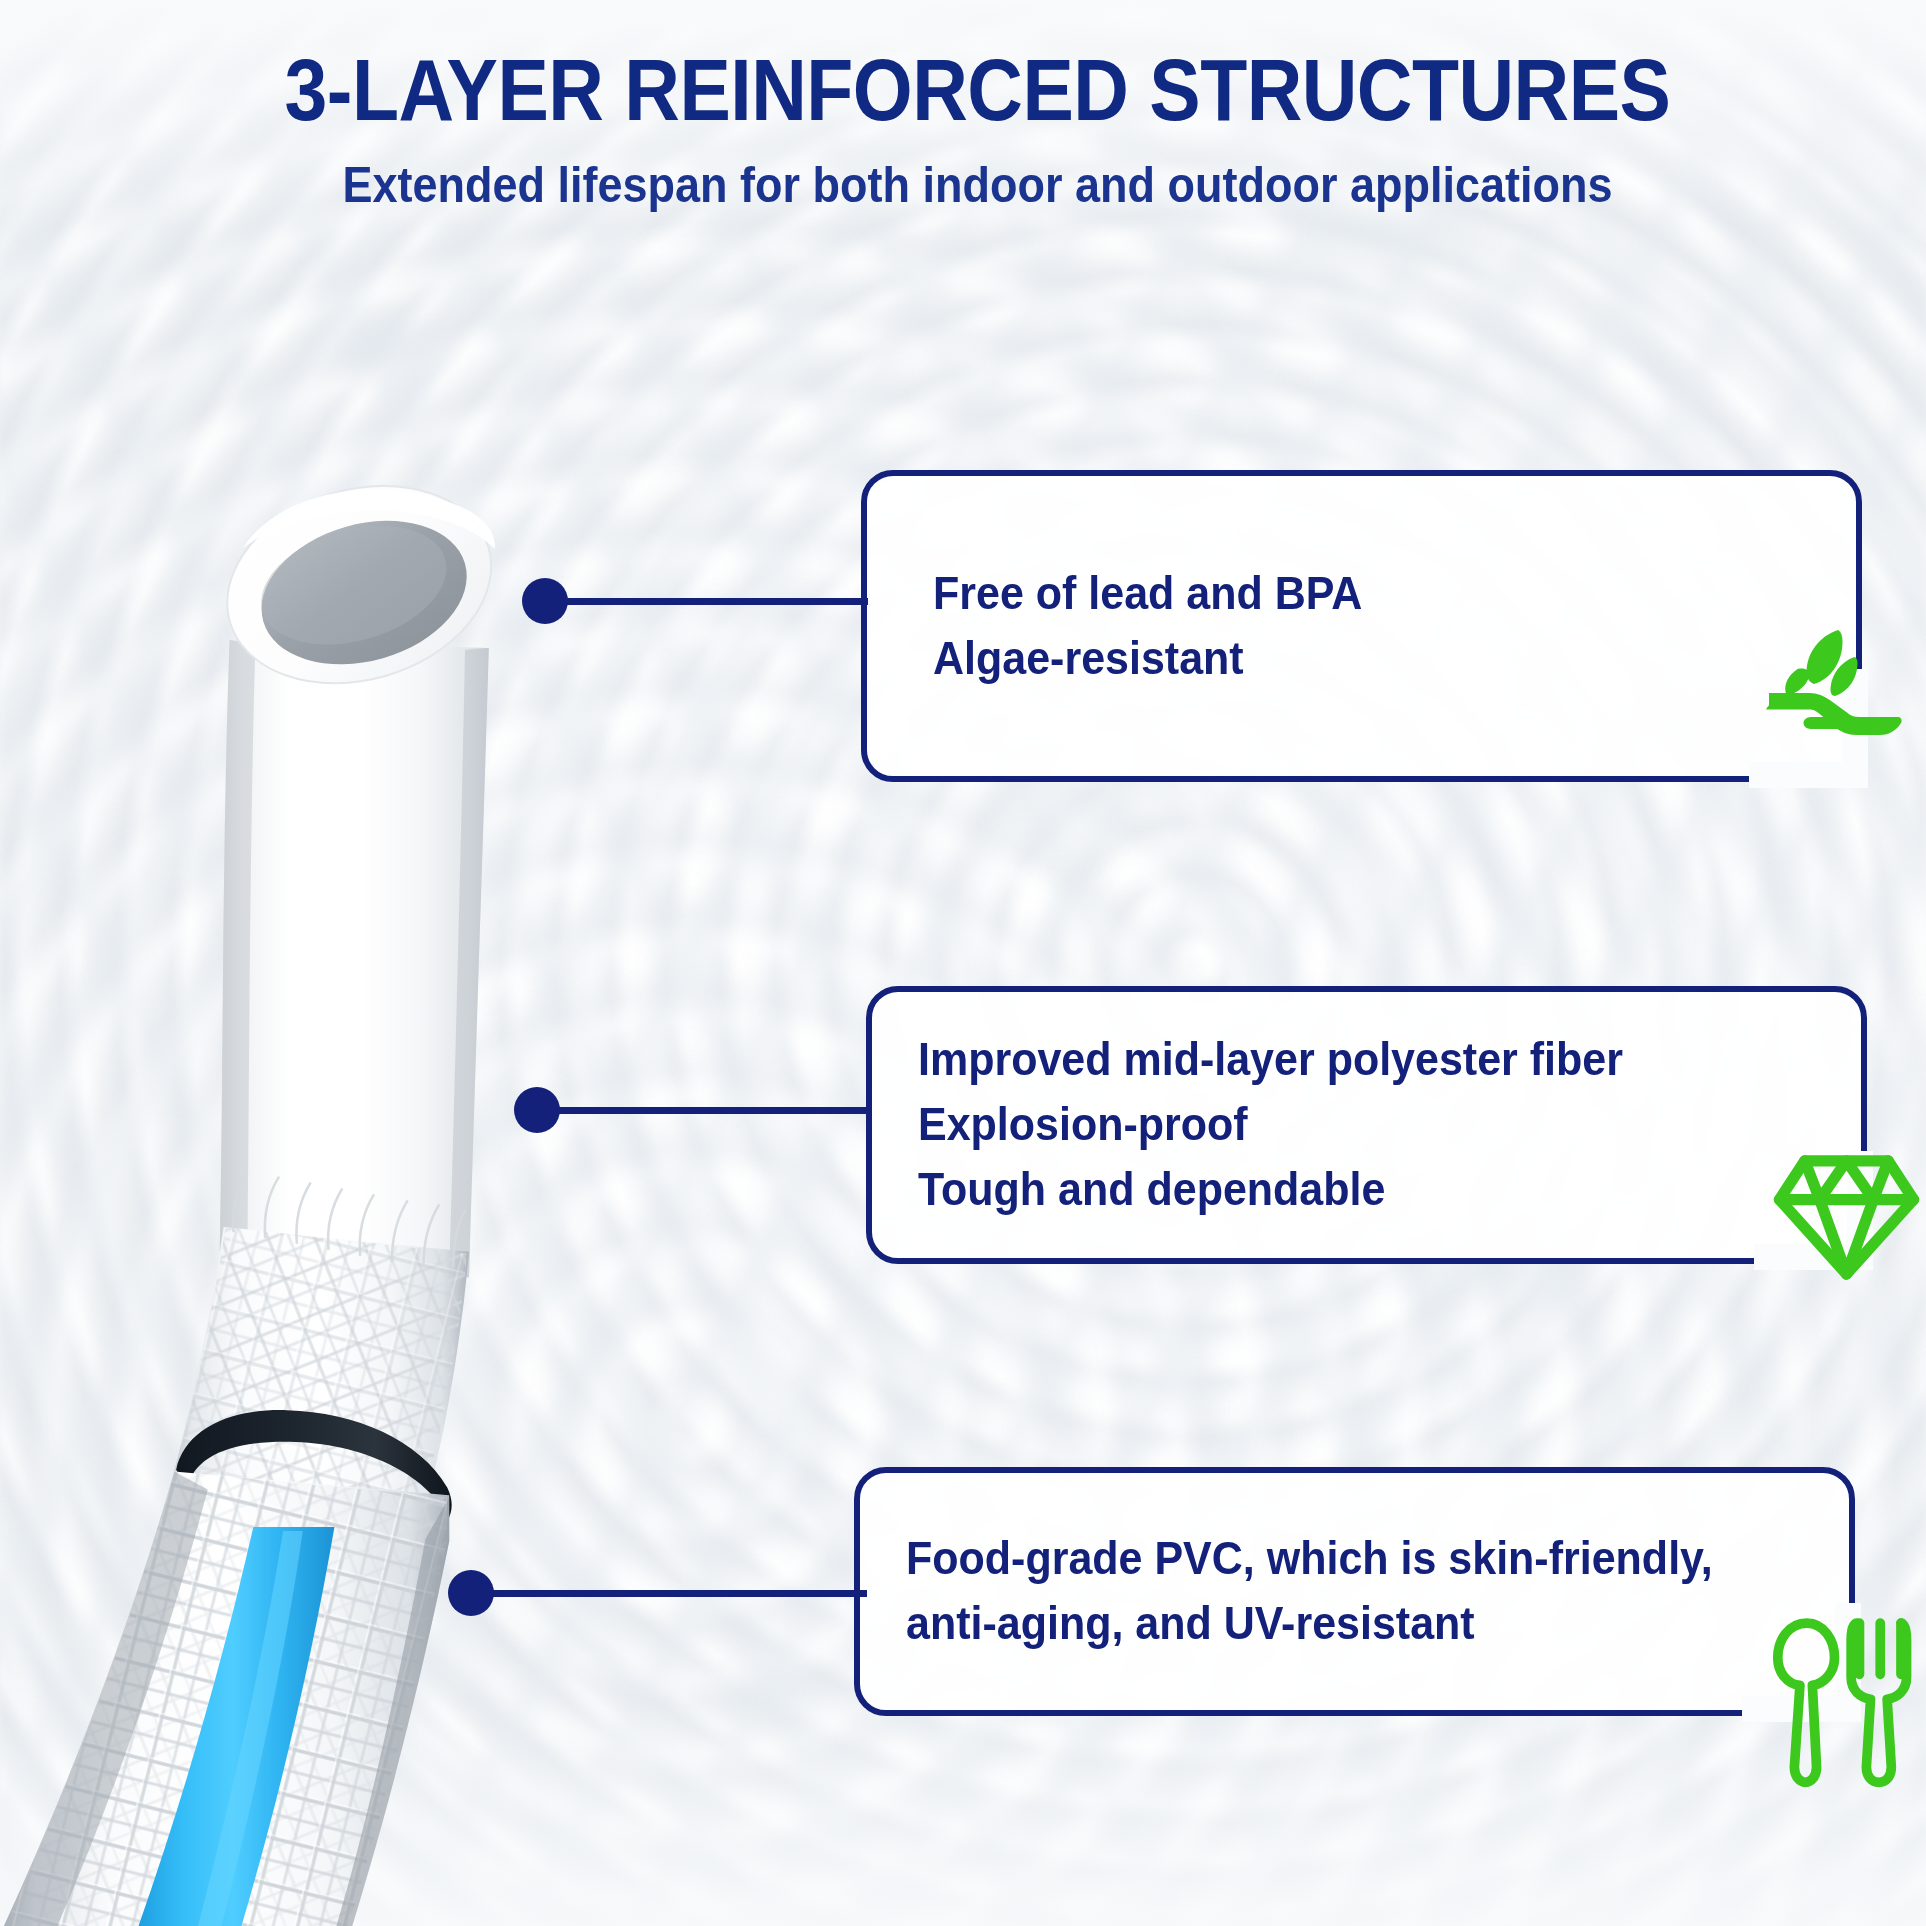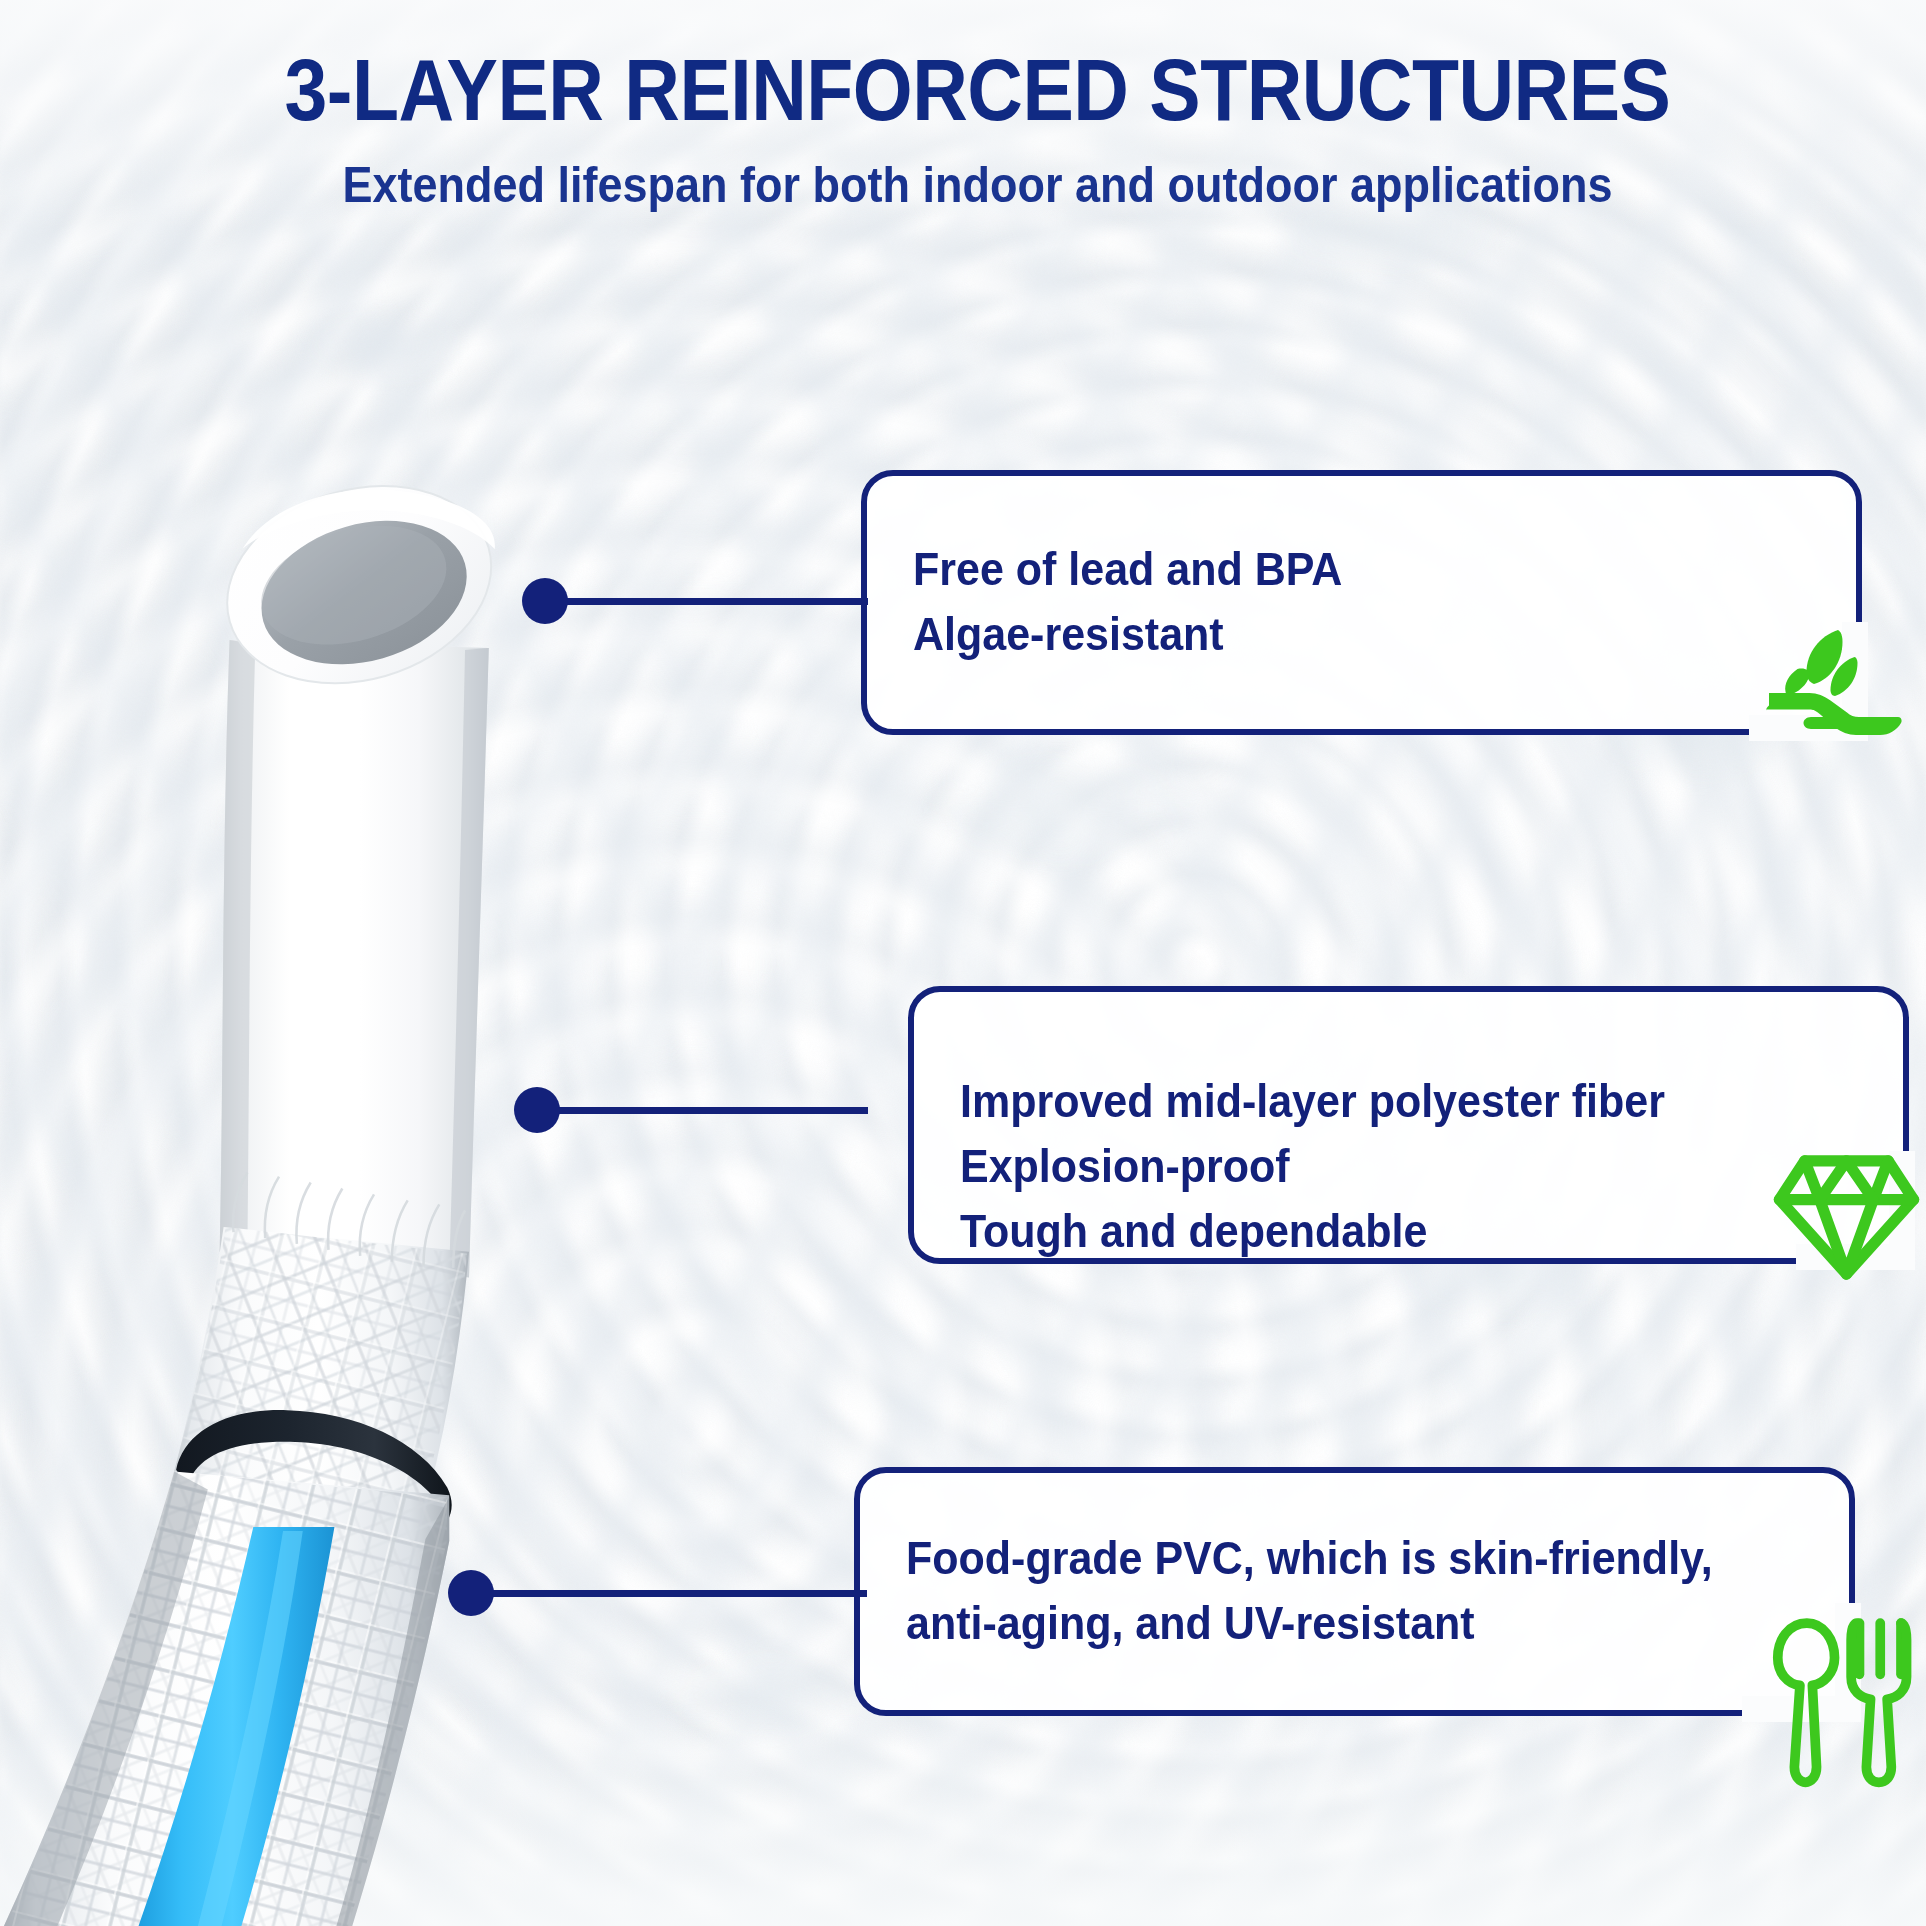--- a/index.html
+++ b/index.html
@@ -141,7 +141,7 @@
   }
   .callout-line { display: block; white-space: nowrap; }
 
-  #callout-1 { left: 861px; top: 470px;  width: 1001px; height: 265px; }
+  #callout-1 { left: 861px; top: 470px;  width: 1001px; height: 312px; padding-left: 20px; }
   #callout-2 { left: 908px; top: 986px;  width: 1001px; height: 278px; align-items: flex-end; }
   #callout-3 { left: 854px; top: 1467px; width: 1001px; height: 249px; }
 

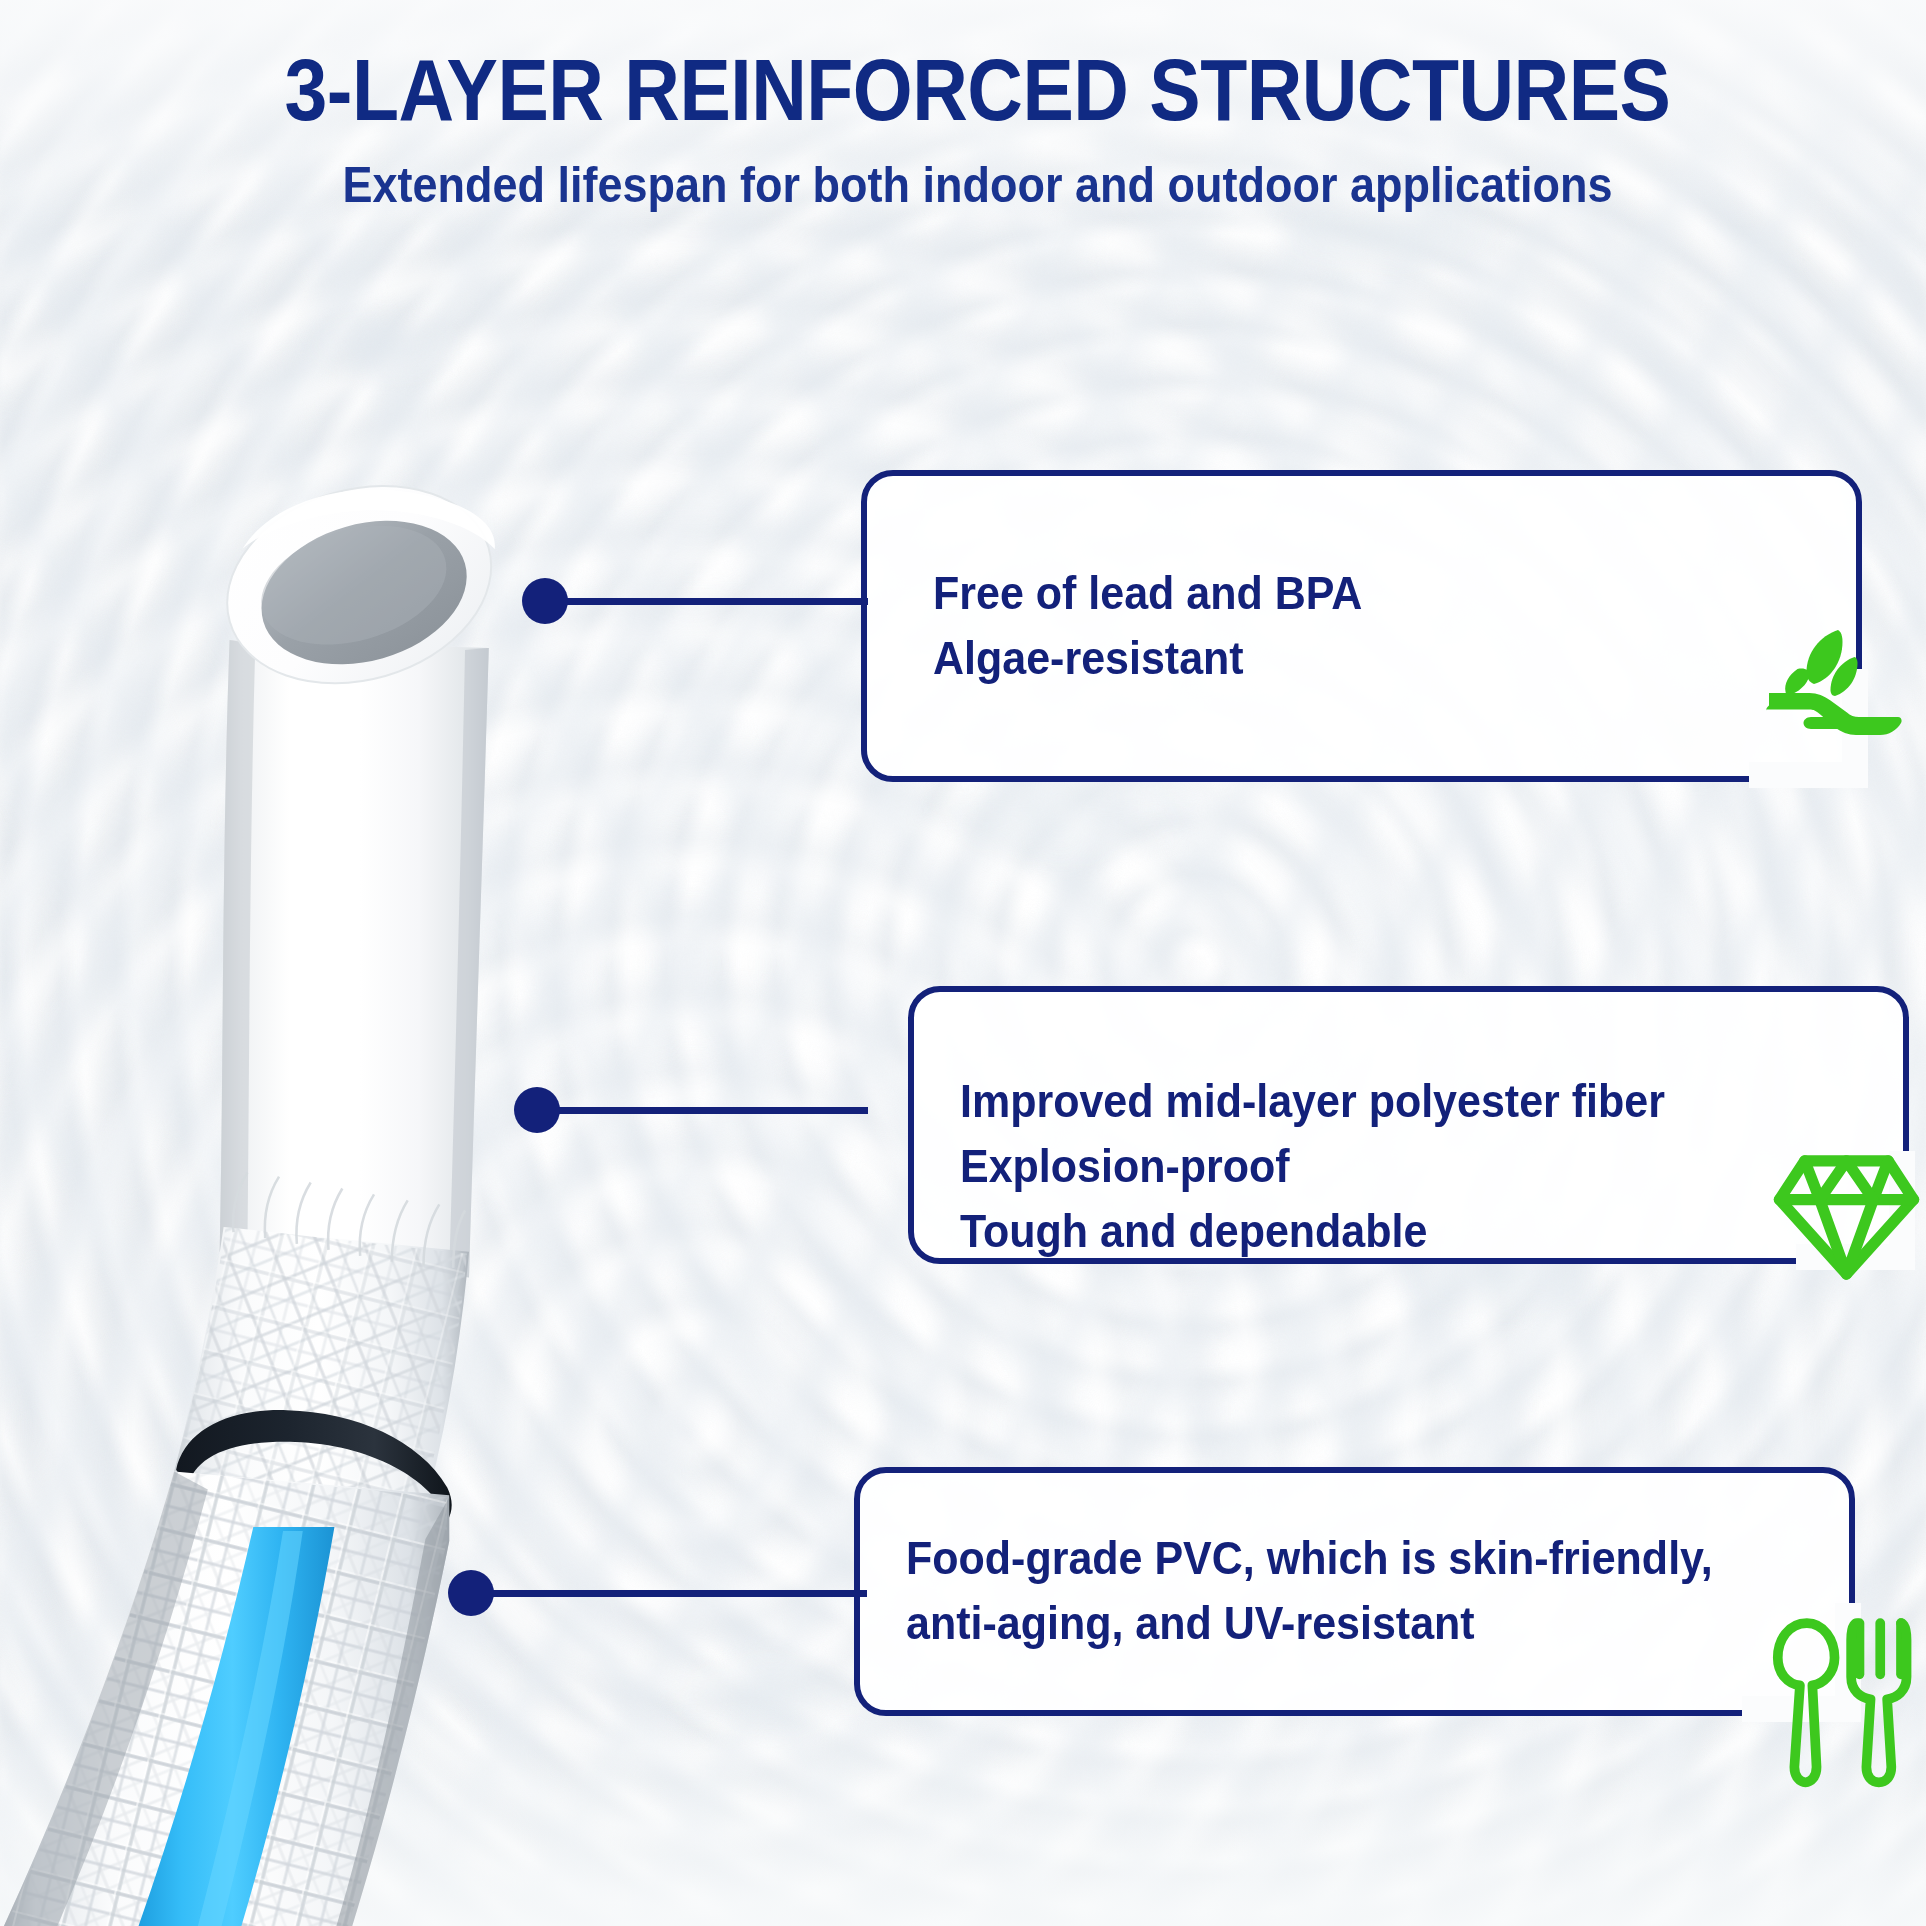--- a/index.html
+++ b/index.html
@@ -142,7 +142,7 @@
   .callout-line { display: block; white-space: nowrap; }
 
   #callout-1 { left: 861px; top: 470px;  width: 1001px; height: 312px; padding-left: 20px; }
-  #callout-2 { left: 908px; top: 986px;  width: 1001px; height: 278px; align-items: flex-end; }
+  #callout-2 { left: 866px; top: 986px;  width: 1001px; height: 278px; }
   #callout-3 { left: 854px; top: 1467px; width: 1001px; height: 249px; }
 
   

